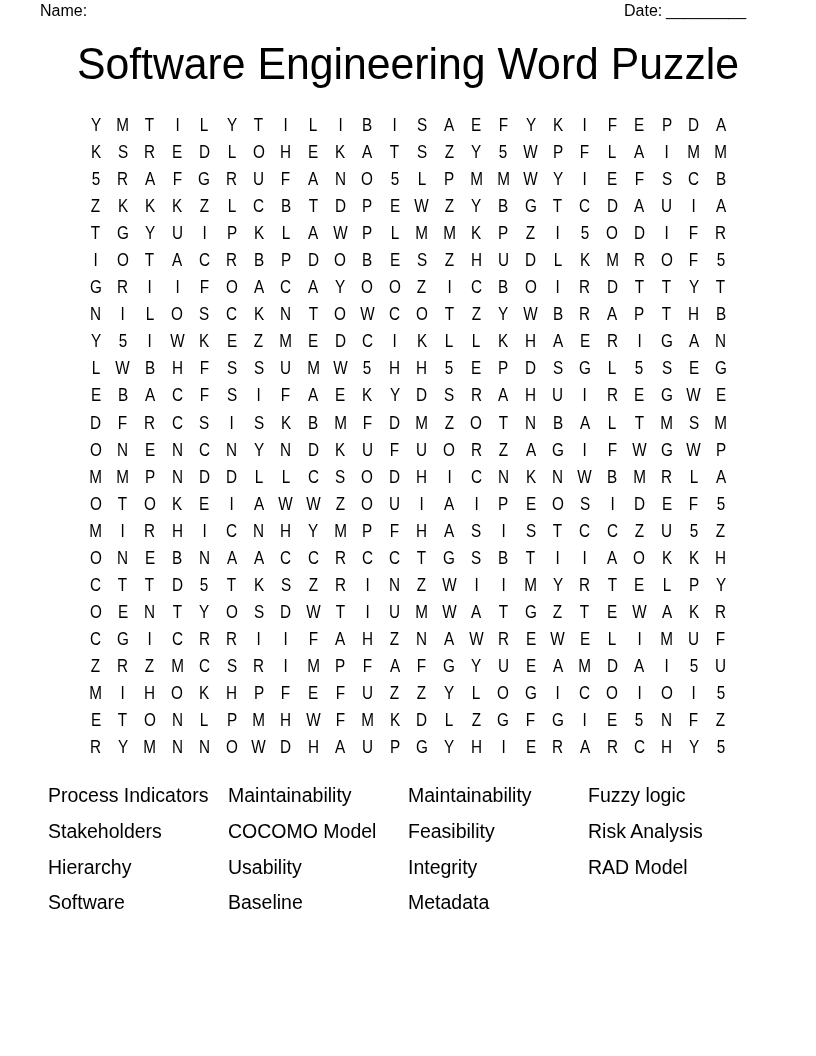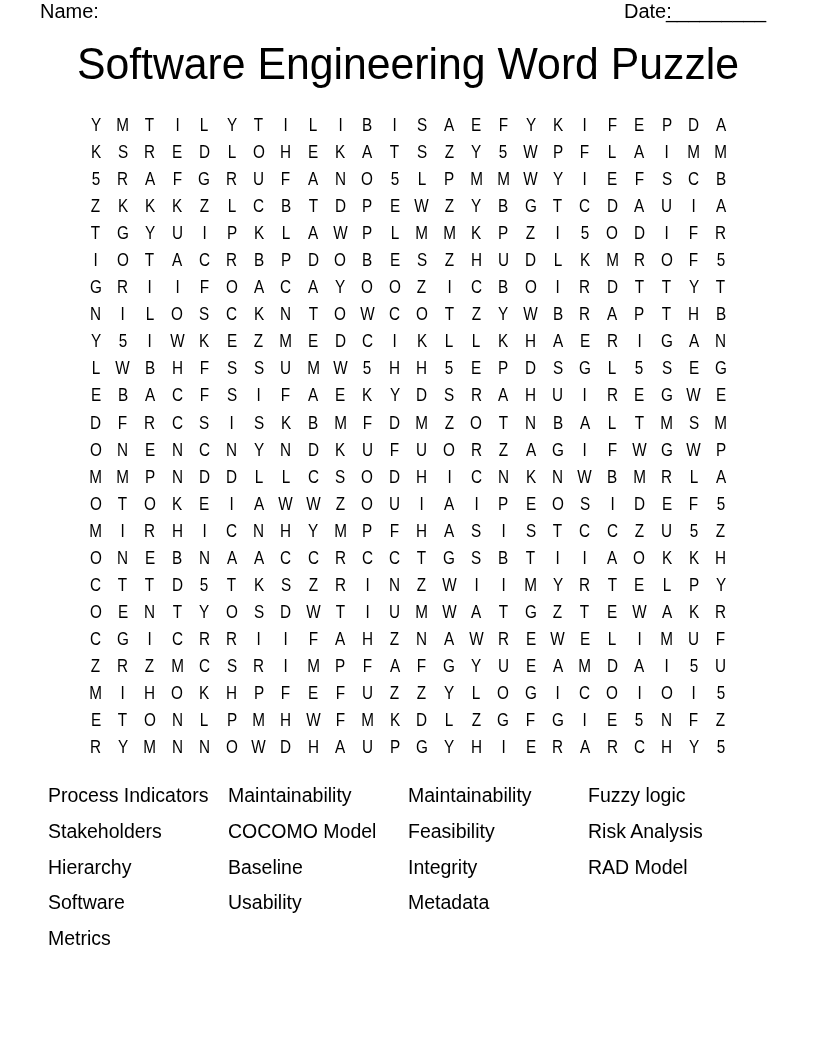--- a/index.html
+++ b/index.html
@@ -13,7 +13,7 @@
     overflow:hidden;
   }
   
-  .hdr-item { position:absolute; top:0px; font-size:20px; line-height:22px; white-space:nowrap; }
+  .hdr-item { position:absolute; top:0px; font-size:16px; line-height:22px; white-space:nowrap; }
   .hdr-name-label  { left:40px; }
   .hdr-name-line   { left:101px; letter-spacing:0; }
   .hdr-date-label  { left:624px; }

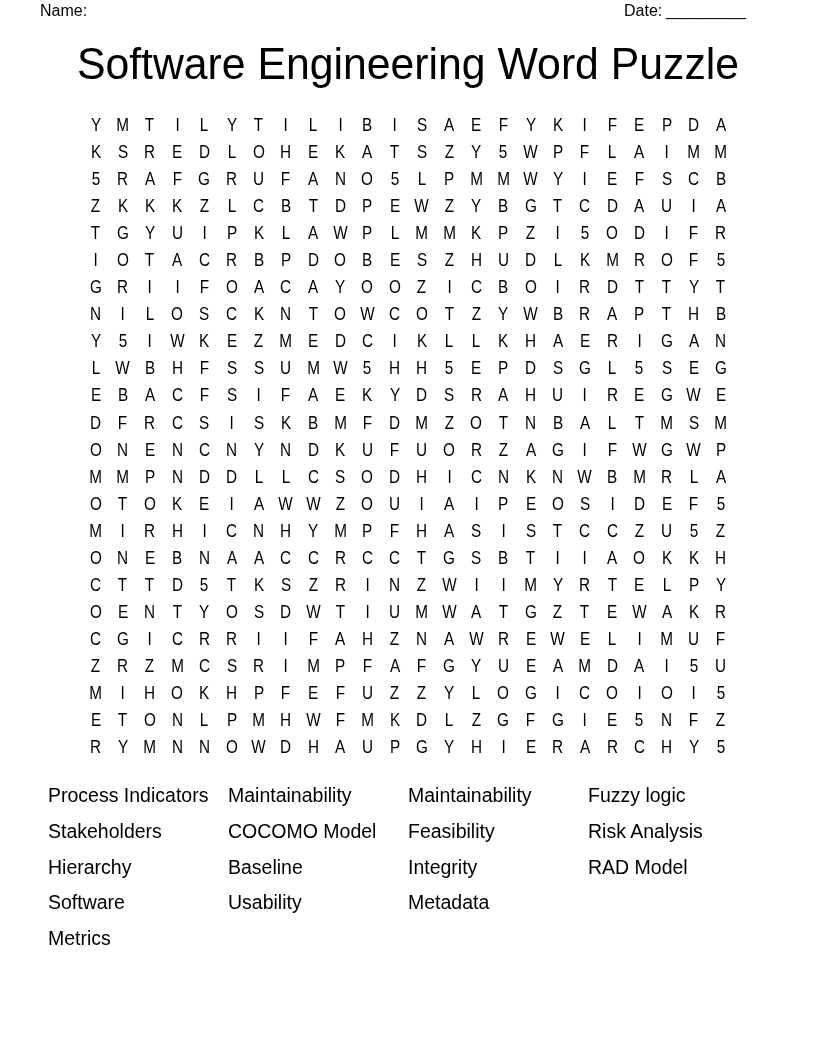--- a/index.html
+++ b/index.html
@@ -660,8 +660,8 @@
       <div class="word-col">
         <div class="word-item">Maintainability</div>
         <div class="word-item">COCOMO Model</div>
+        <div class="word-item">Usability</div>
         <div class="word-item">Baseline</div>
-        <div class="word-item">Usability</div>
       </div>
       <div class="word-col">
         <div class="word-item">Maintainability</div>

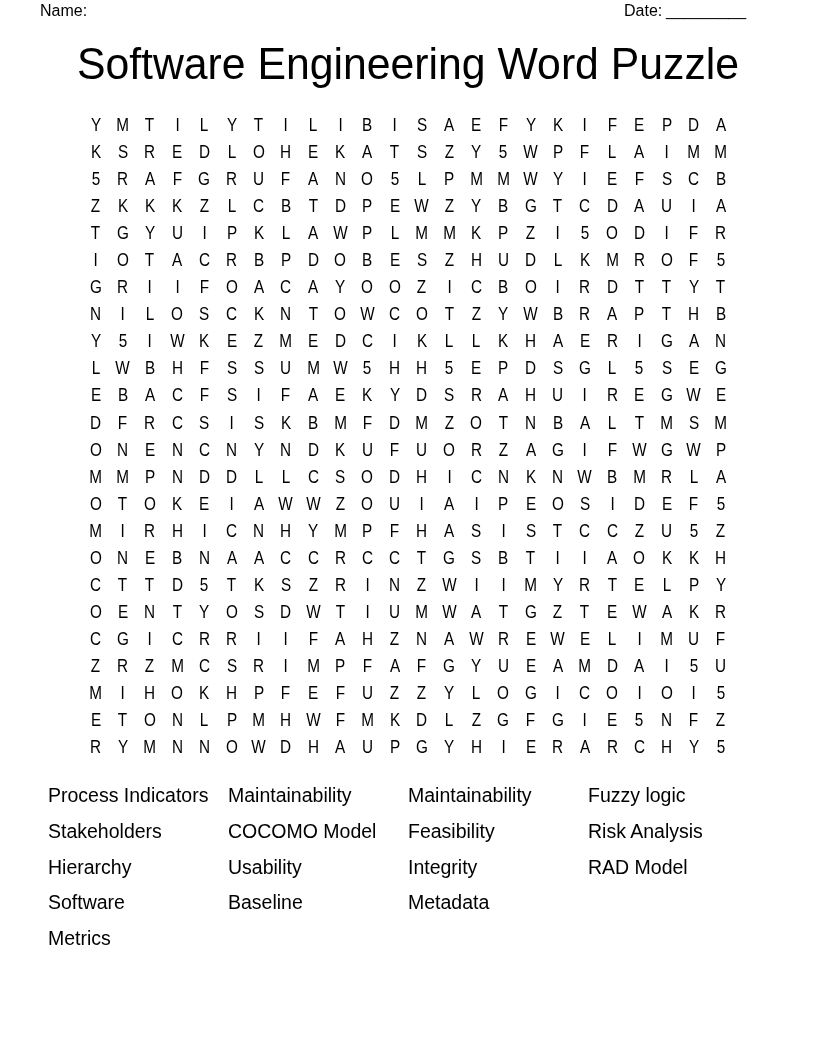--- a/index.html
+++ b/index.html
@@ -655,7 +655,6 @@
         <div class="word-item">Stakeholders</div>
         <div class="word-item">Hierarchy</div>
         <div class="word-item">Software</div>
-        <div class="word-item">Metrics</div>
       </div>
       <div class="word-col">
         <div class="word-item">Maintainability</div>

